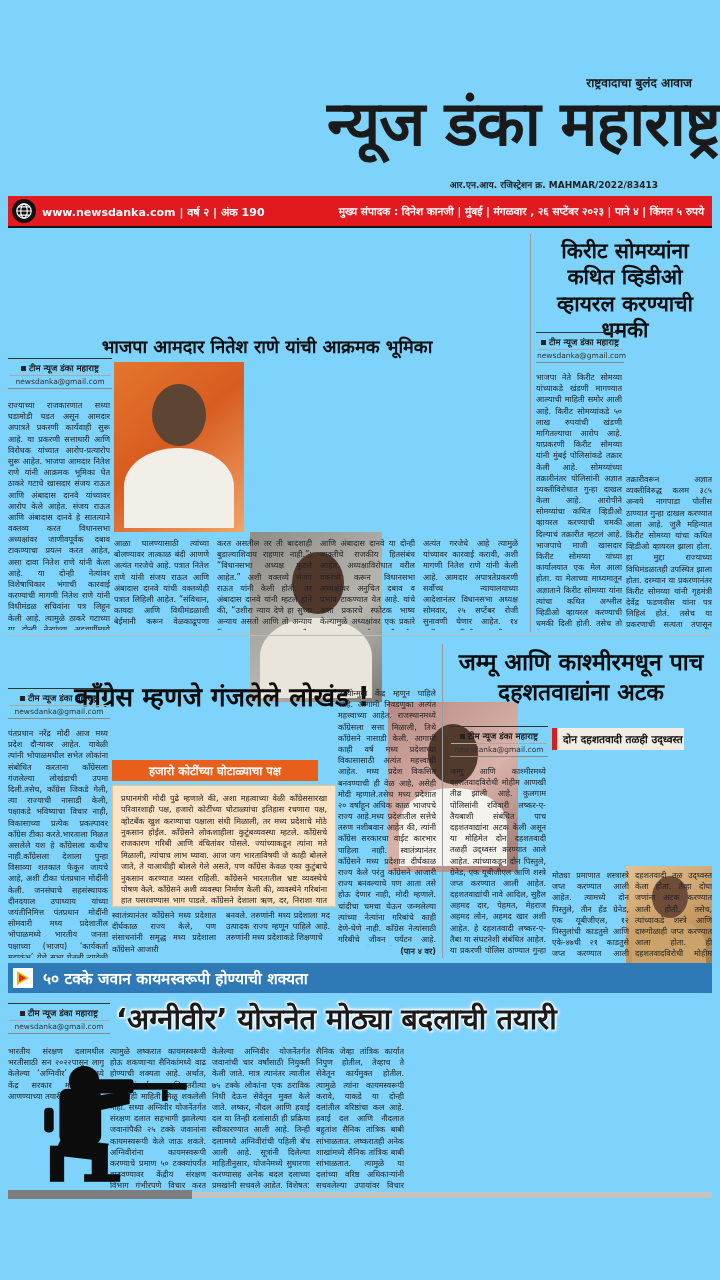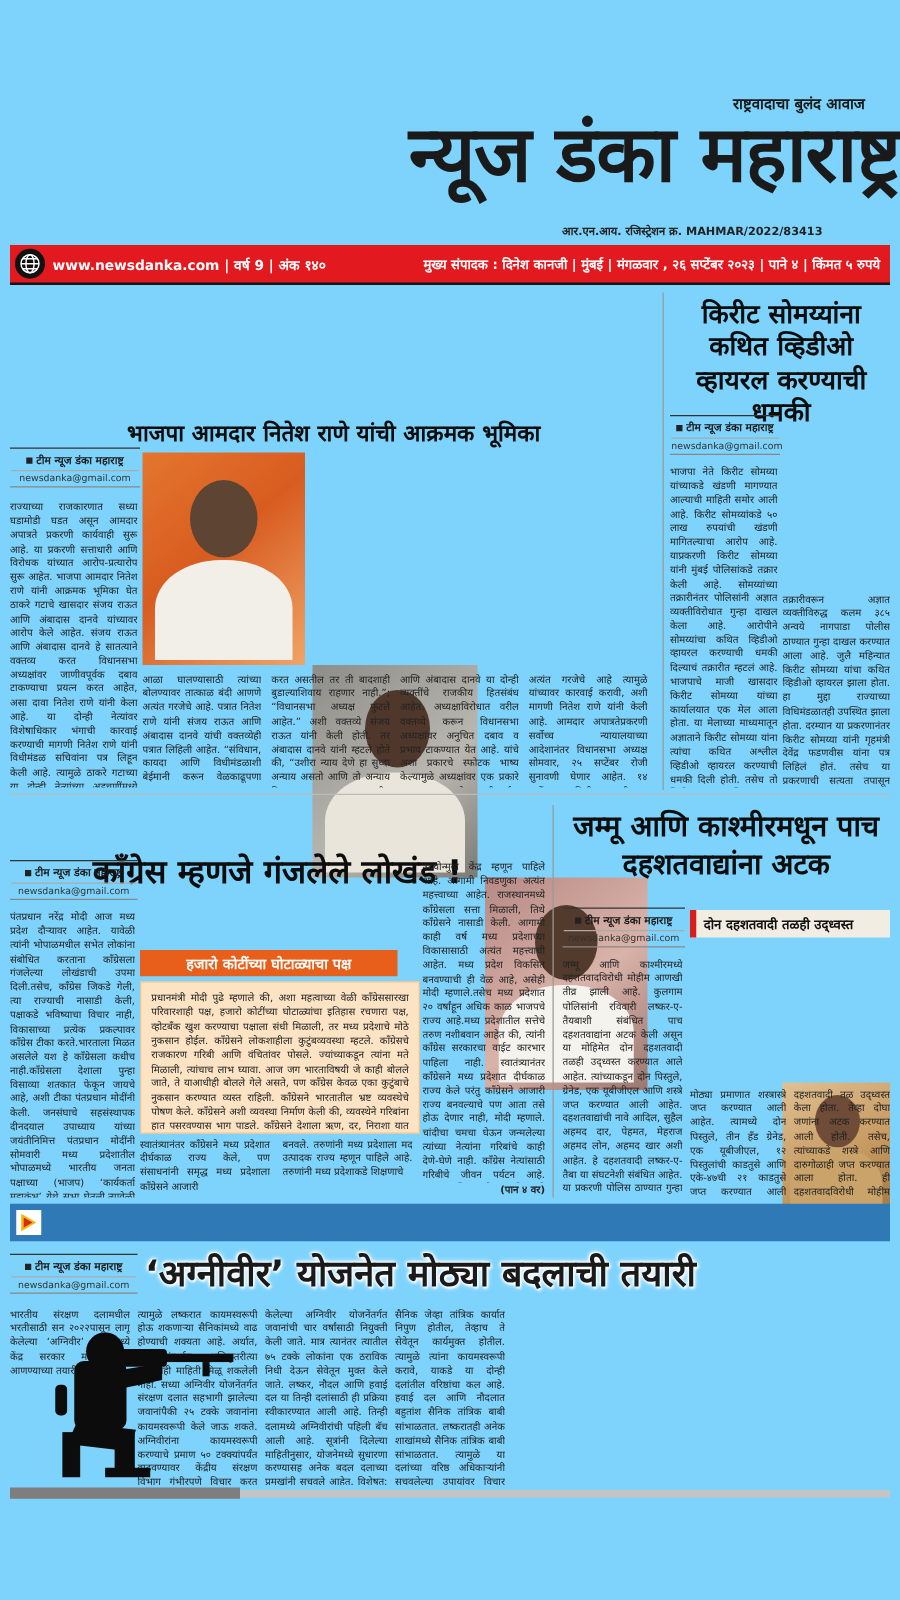--- a/index.html
+++ b/index.html
@@ -77,7 +77,7 @@
             </g>
           </svg>
       </span>
-      <span>www.newsdanka.com | वर्ष 9 | अंक १४०</span>
+      <span>www.newsdanka.com | वर्ष २ | अंक 190</span>
     </div>
     <div class="right">मुख्य संपादक : दिनेश कानजी | मुंबई | मंगळवार , २६ सप्टेंबर २०२३ | पाने ४ | किंमत ५ रुपये</div>
   </div>

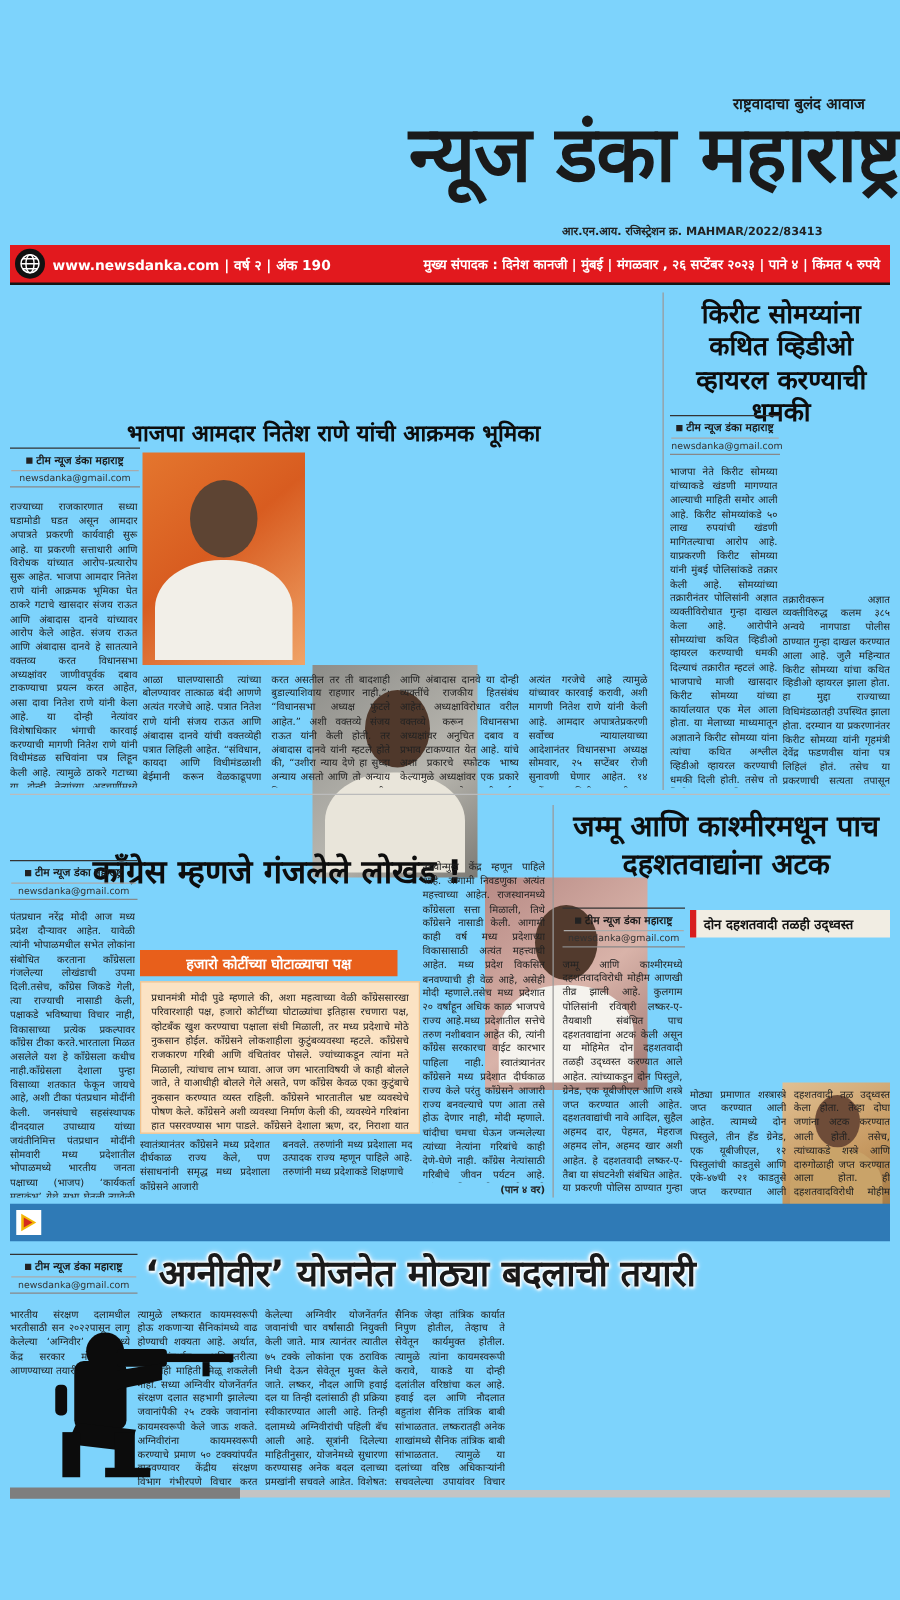--- a/index.html
+++ b/index.html
@@ -147,7 +147,7 @@
   </div>
   <div class="abs bodytxt" style="left:450px;top:766px;width:96px;height:192px;">जम्मू आणि काश्मीरमध्ये दहशतवादविरोधी मोहीम आणखी तीव्र झाली आहे. कुलगाम पोलिसांनी रविवारी लष्कर-ए-तैयबाशी संबंधित पाच दहशतवाद्यांना अटक केली असून या मोहिमेत दोन दहशतवादी तळही उद्ध्वस्त करण्यात आले आहेत. त्यांच्याकडून दोन पिस्तुले, ग्रेनेड, एक यूबीजीएल आणि शस्त्रे जप्त करण्यात आली आहेत. दहशतवाद्यांची नावे आदिल, सुहैल अहमद दार, पेहमत, मेहराज अहमद लोन, अहमद खार अशी आहेत. हे दहशतवादी लष्कर-ए-तैबा या संघटनेशी संबंधित आहेत. या प्रकरणी पोलिस ठाण्यात गुन्हा दाखल करण्यात आला असून आणखी तपास सुरू आहे. या दहशतवाद्यांकडून</div>
 
-  <div class="abs kash-cap" style="left:552px;top:728px;width:160px;height:22px;">
+  <div class="abs kash-cap" style="left:552px;top:728px;width:132px;height:22px;">
     <span class="redsq"></span>
     <span>दोन दहशतवादी तळही उद्ध्वस्त</span>
   </div>

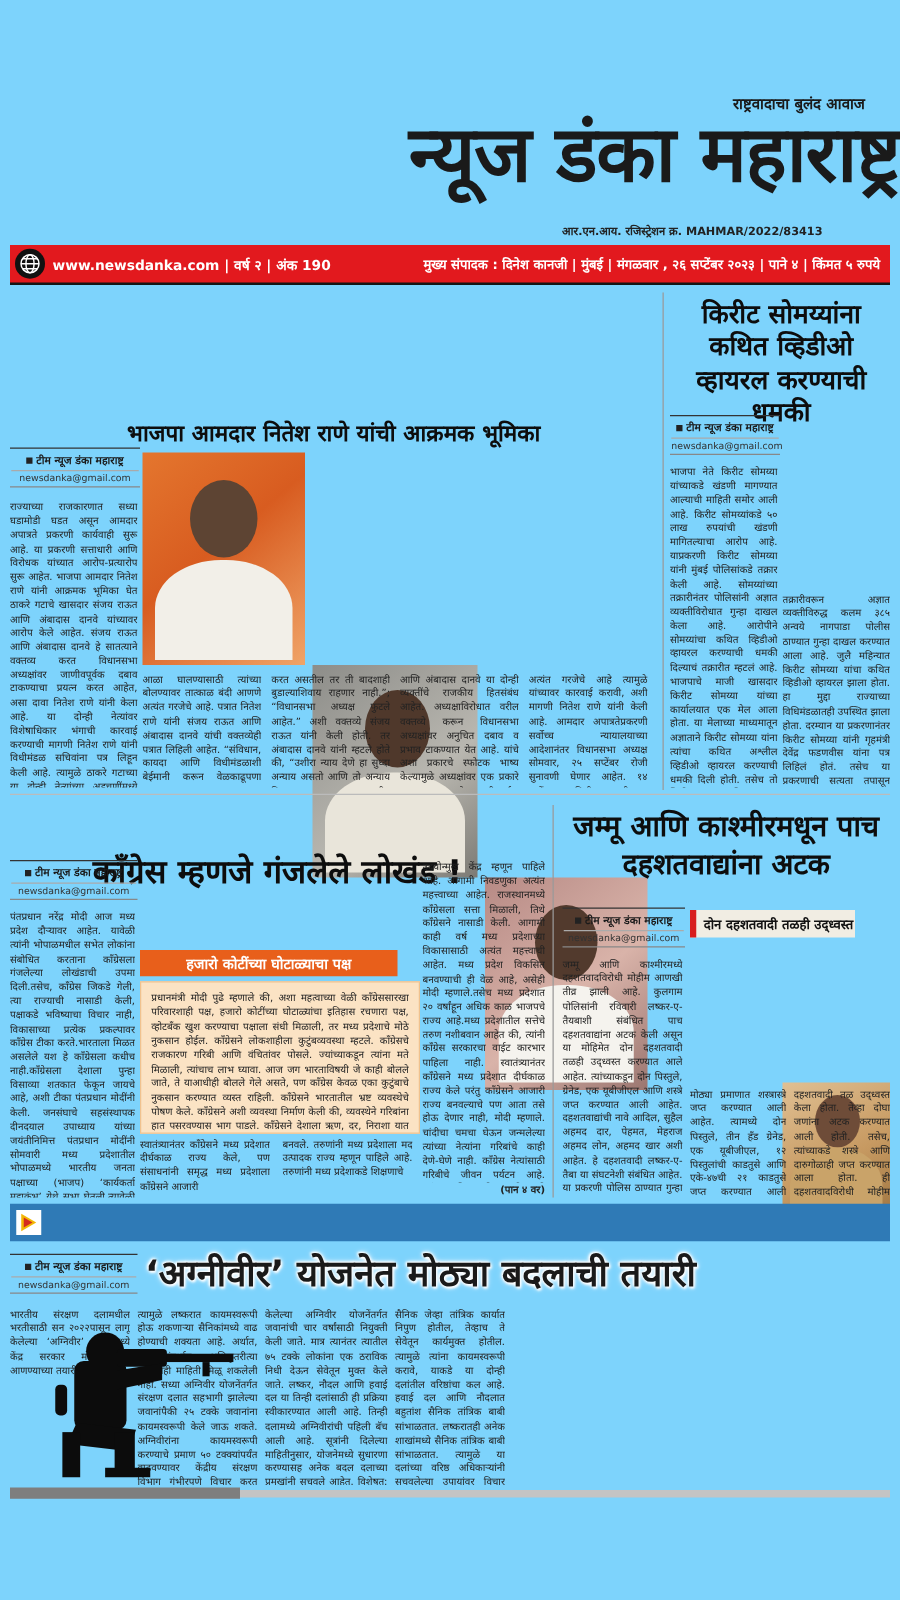--- a/index.html
+++ b/index.html
@@ -162,6 +162,7 @@
         <polygon points="4,4 11,8 4,12" fill="#d42b1e"></polygon>
       </svg>
     </span>
+    <span class="txt">५० टक्के जवान कायमस्वरूपी होण्याची शक्यता</span>
   </div>
 
   <div class="abs byline" style="left:8px;top:1003px;width:100px;">

